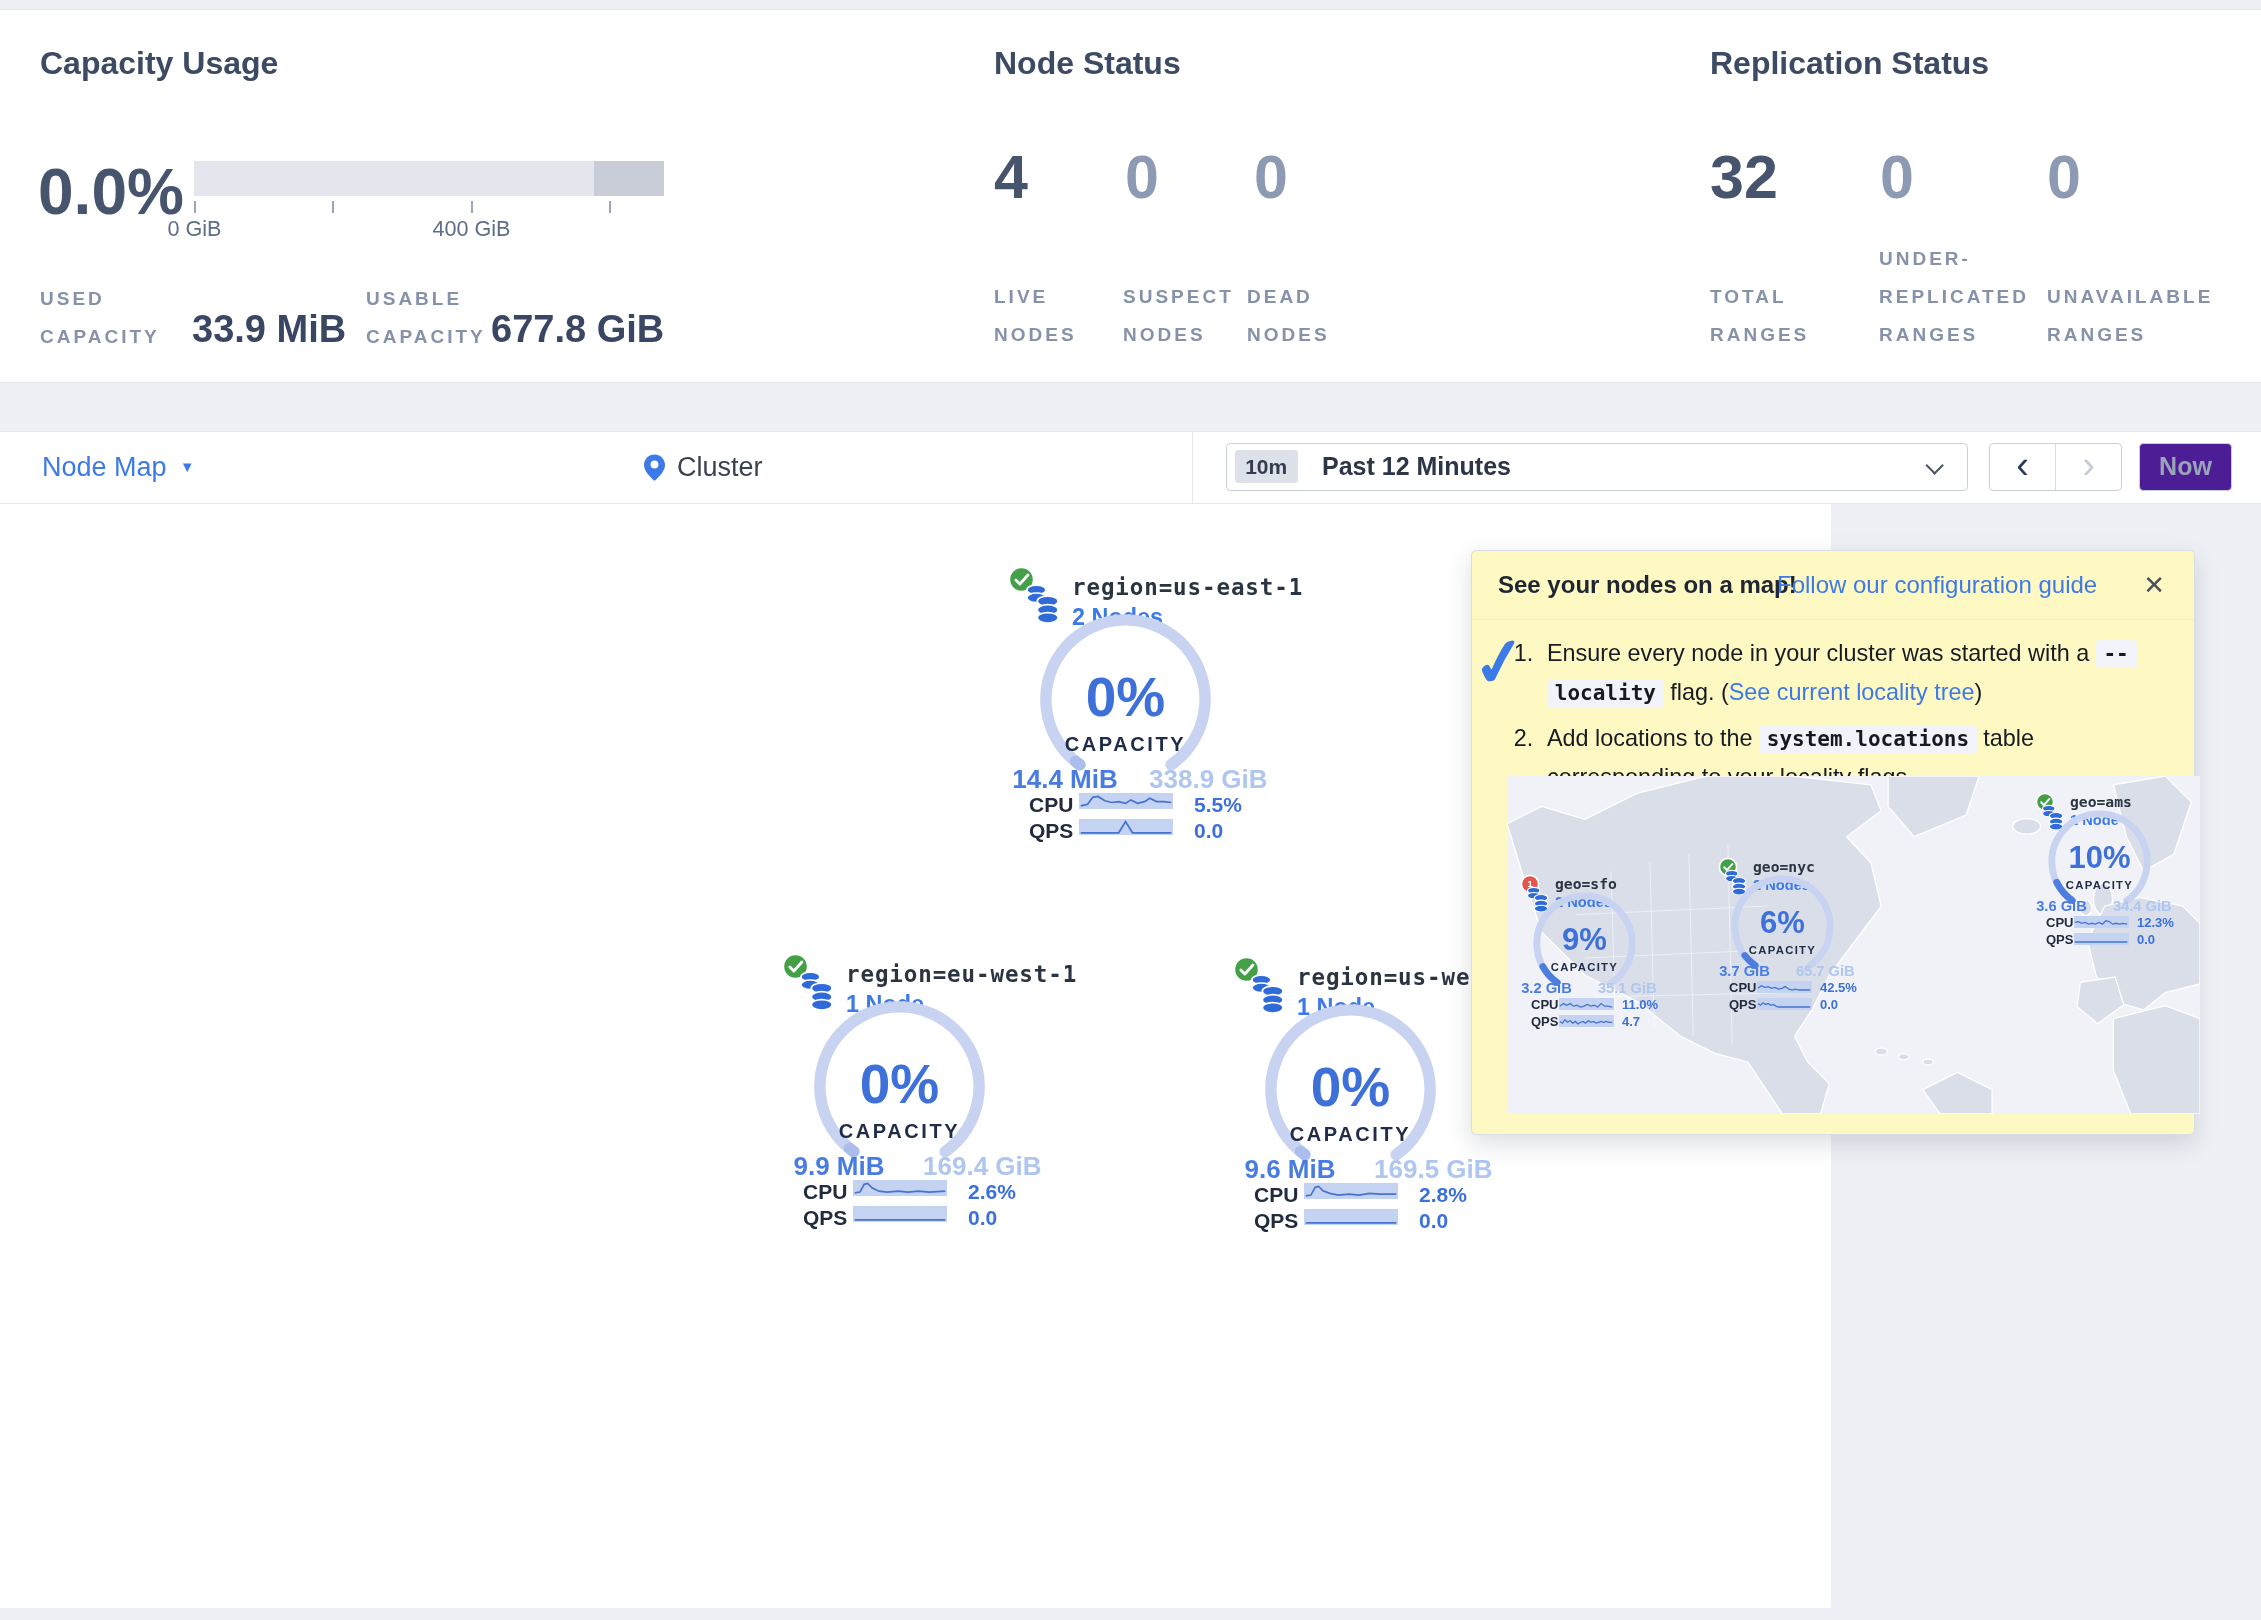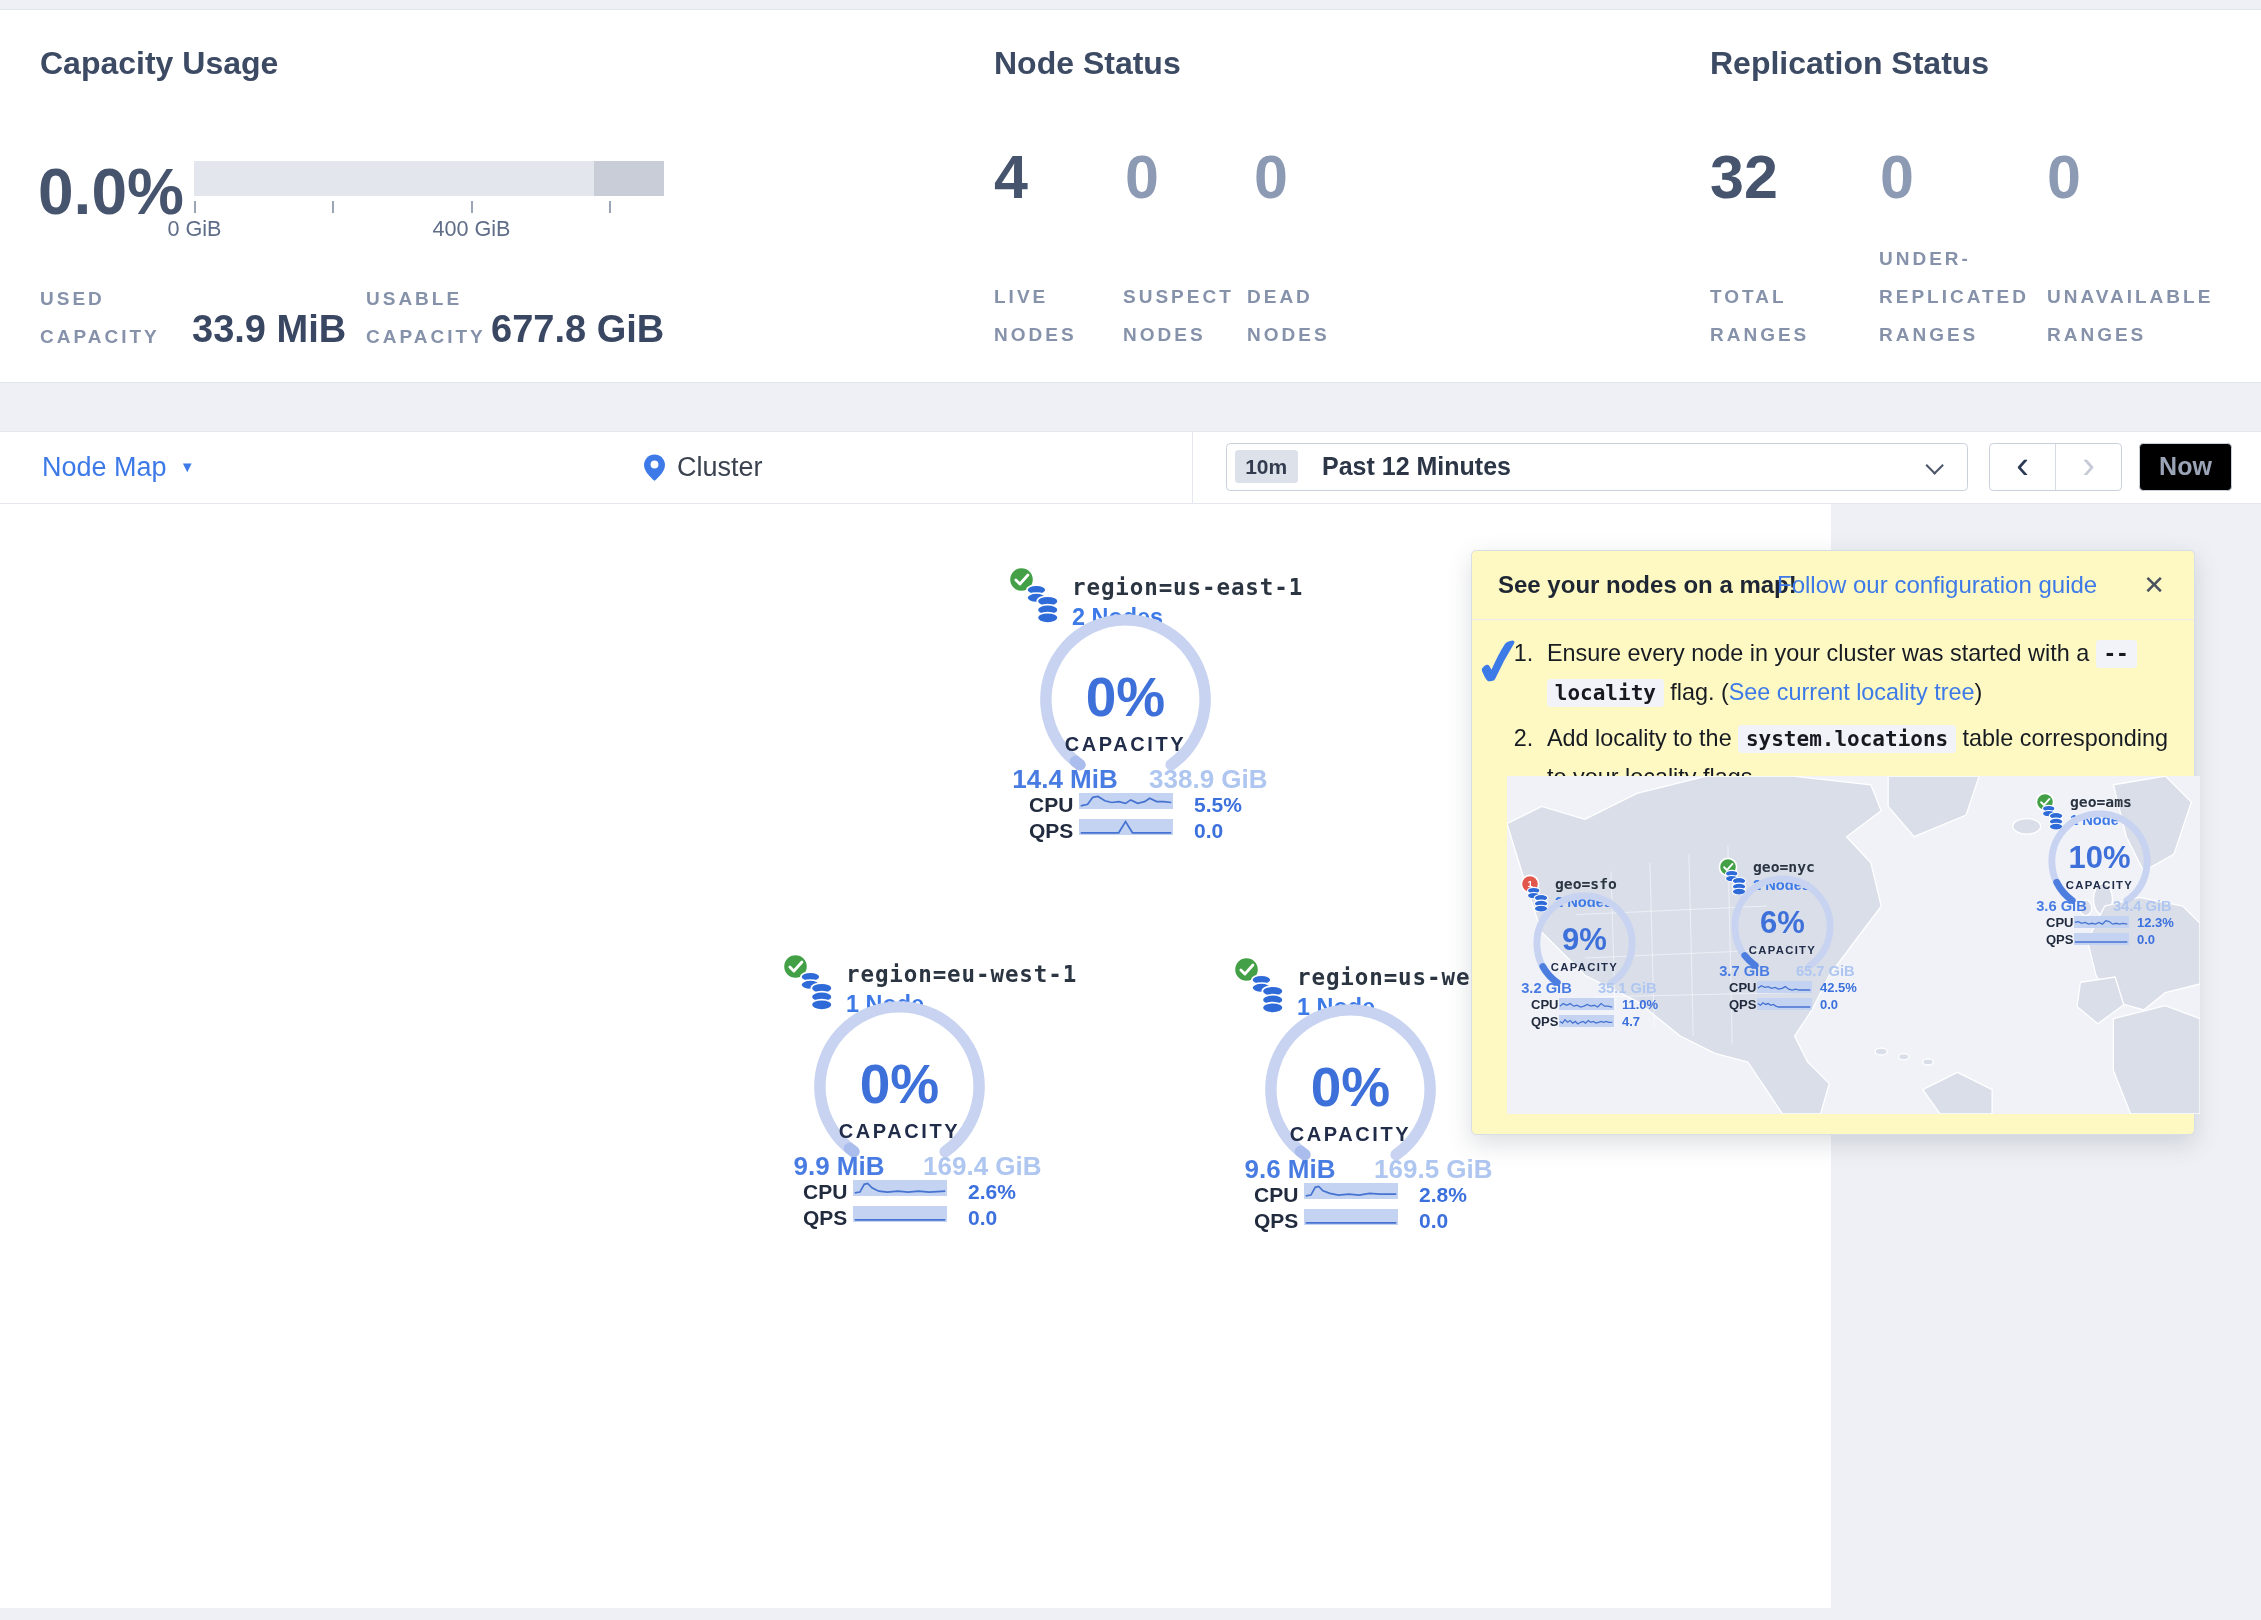--- a/index.html
+++ b/index.html
@@ -44,7 +44,7 @@
   .navbox .cell.next{color:#c5cad6;}
   .nowbtn{left:2139px;top:11.3px;width:93px;height:48px;border:1.7px solid #c9cfdb;border-radius:4.3px;
           box-sizing:border-box;text-align:center;line-height:45px;font-size:25px;font-weight:600;color:#9aa4b6;
-          background:#000000;cursor:pointer;}
+          background:#4c1d95;cursor:pointer;}
 
   
   .maparea{left:0;top:504px;width:1831px;height:1105px;background:#fff;}

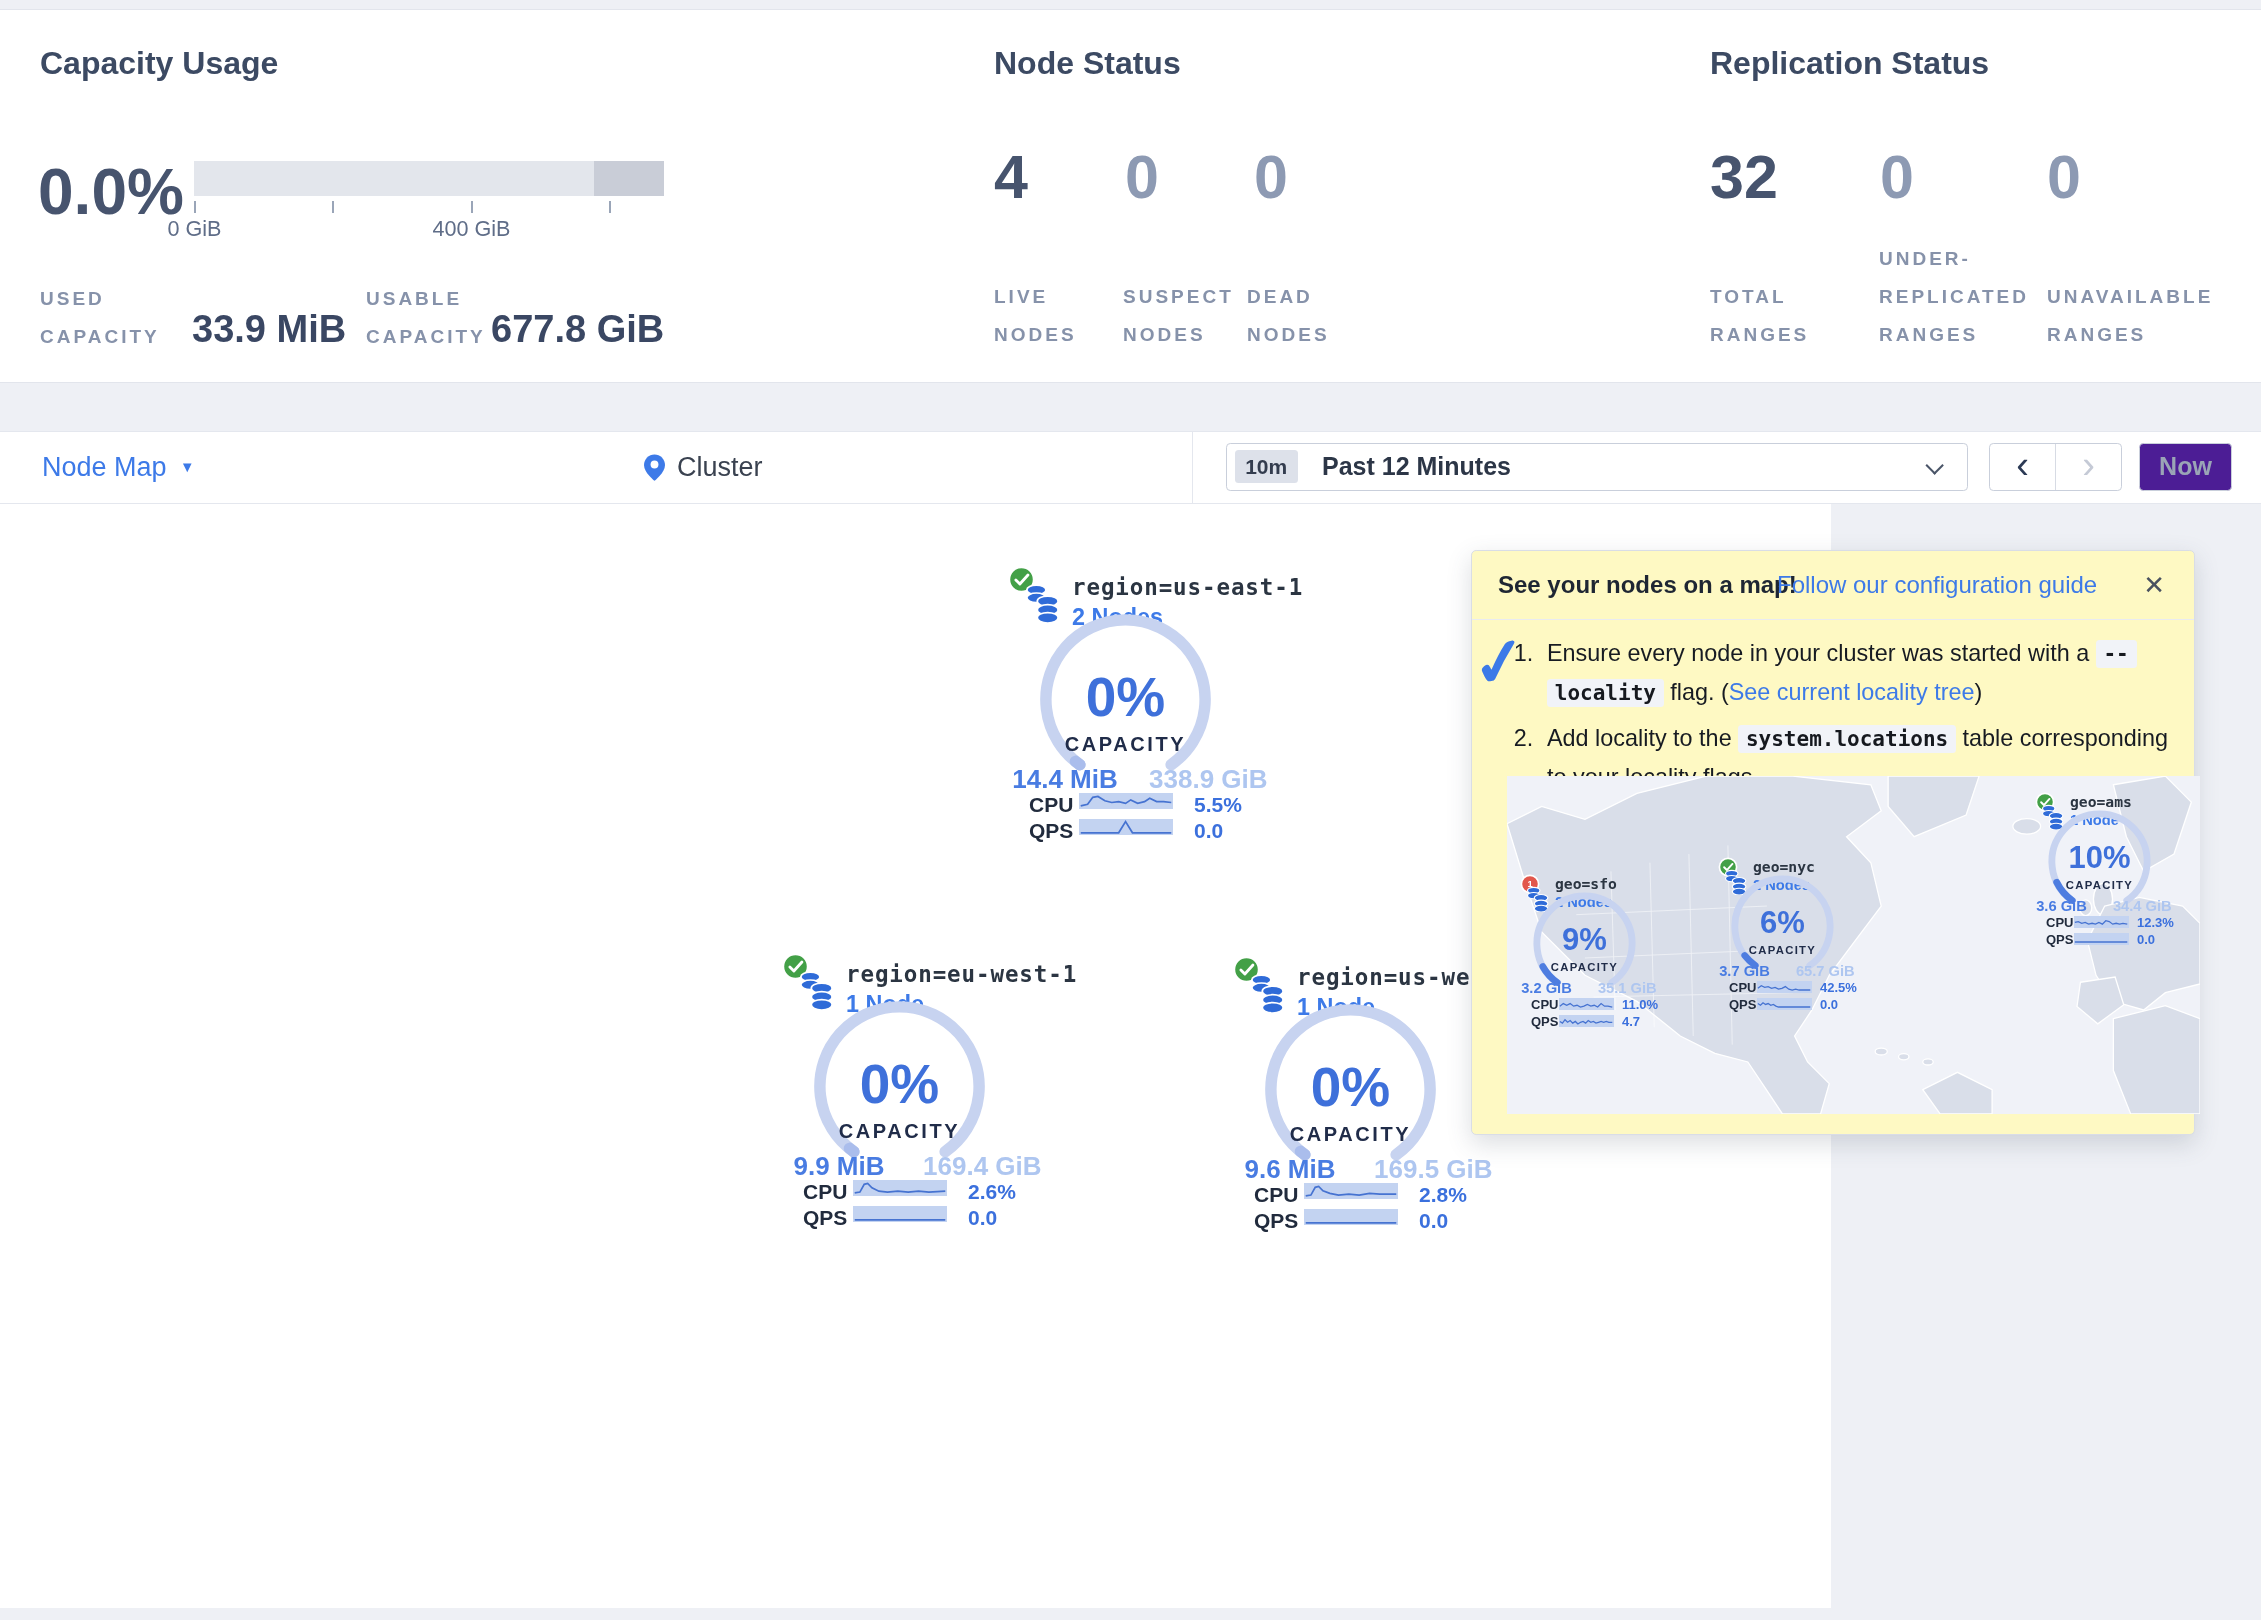--- a/index.html
+++ b/index.html
@@ -320,7 +320,7 @@
       <span class="codechip">locality</span><span> flag. (</span><span class="inline-link">See current locality tree</span><span>)</span>
     </li>
     <li>
-      <span class="step-num">2.</span><span>Add locality to the </span><span class="codechip">system.locations</span><span> table corresponding to your locality flags.</span>
+      <span class="step-num">2.</span><span>Add locations to the </span><span class="codechip">system.locations</span><span> table corresponding to your locality flags.</span>
     </li>
   </ol>
 

